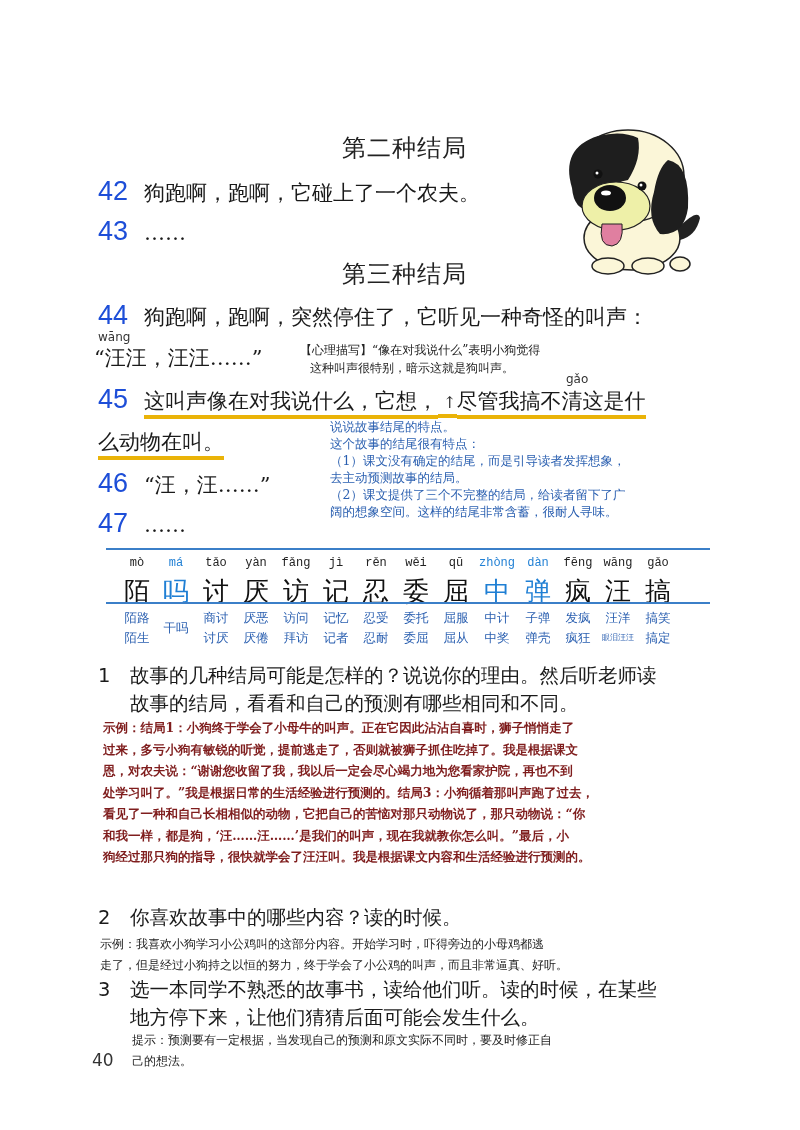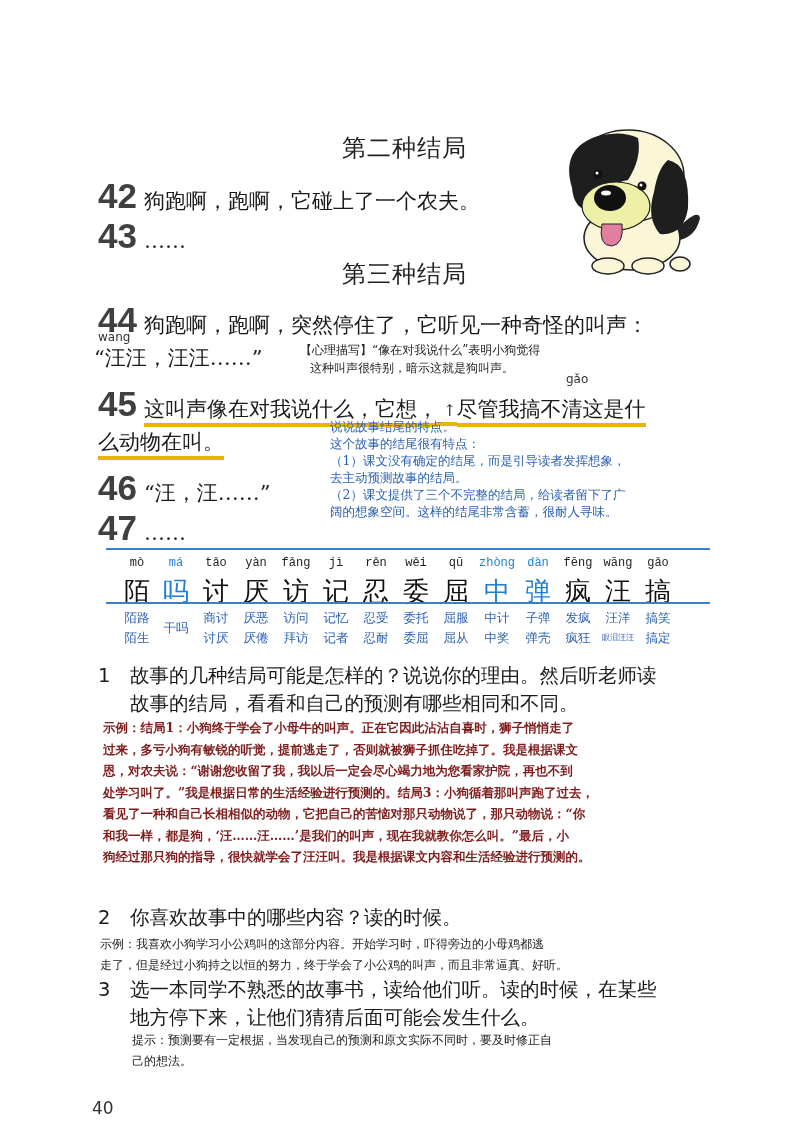--- a/index.html
+++ b/index.html
@@ -6,7 +6,7 @@
   body{width:800px;height:1130px;background:#ffffff;position:relative;overflow:hidden;font-family:"DejaVu Serif","Liberation Serif",serif;color:#1a1a1a;}
   .abs{position:absolute;}
   .heading{font-family:"DejaVu Sans","Liberation Sans",sans-serif;font-size:24px;color:#222;letter-spacing:1px;}
-  .pnum{font-family:"Liberation Sans","DejaVu Sans",sans-serif;font-size:35px;color:#404040;font-weight:bold;display:inline-block;width:46px;}
+  .pnum{font-family:"Liberation Sans","DejaVu Sans",sans-serif;font-size:27px;color:#1d4ed8;font-weight:normal;display:inline-block;width:46px;}
   .line{font-size:21px;white-space:nowrap;}
   .under{border-bottom:4px solid #eab308;padding-bottom:2px;}
   .pinyin{font-family:"DejaVu Sans","Liberation Sans",sans-serif;font-size:12px;color:#333;}

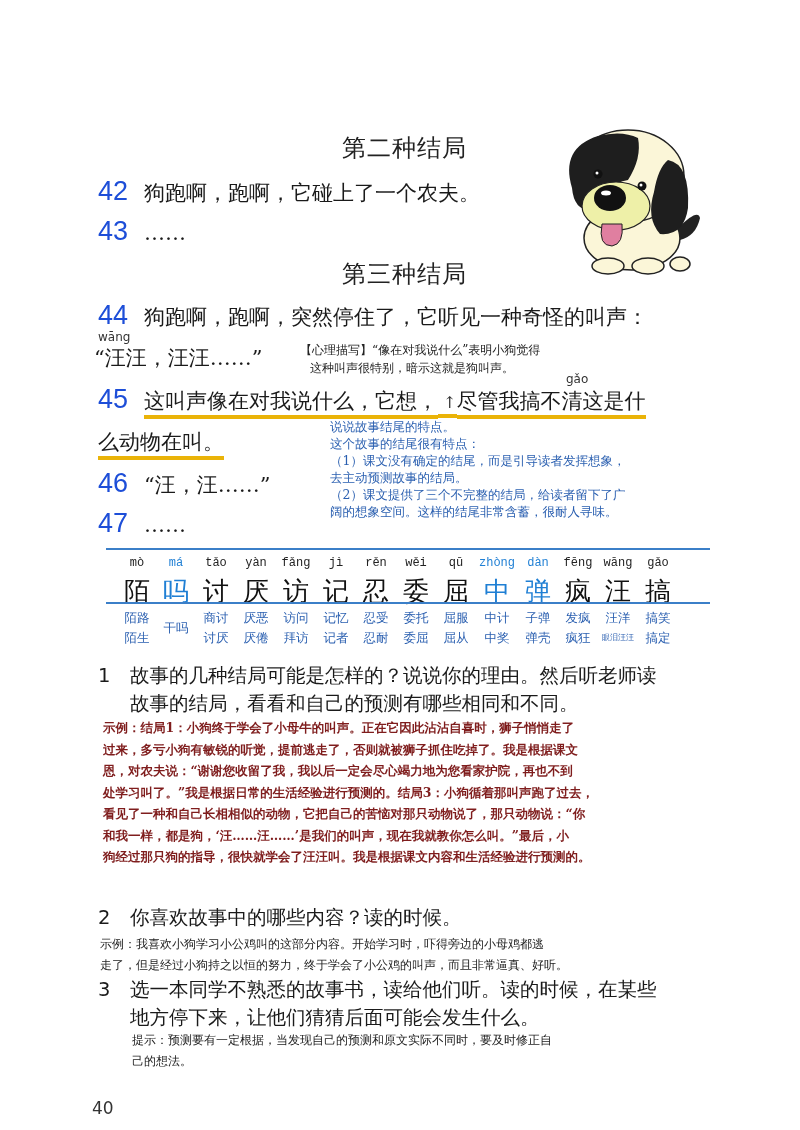--- a/index.html
+++ b/index.html
@@ -255,6 +255,6 @@
   <div>己的想法。</div>
 </div>
 
-<div class="abs pagenum" style="left:92px;top:1050px;margin-top:48px;">40</div>
+<div class="abs pagenum" style="left:92px;top:1050px;">40</div>
 
 </body></html>

